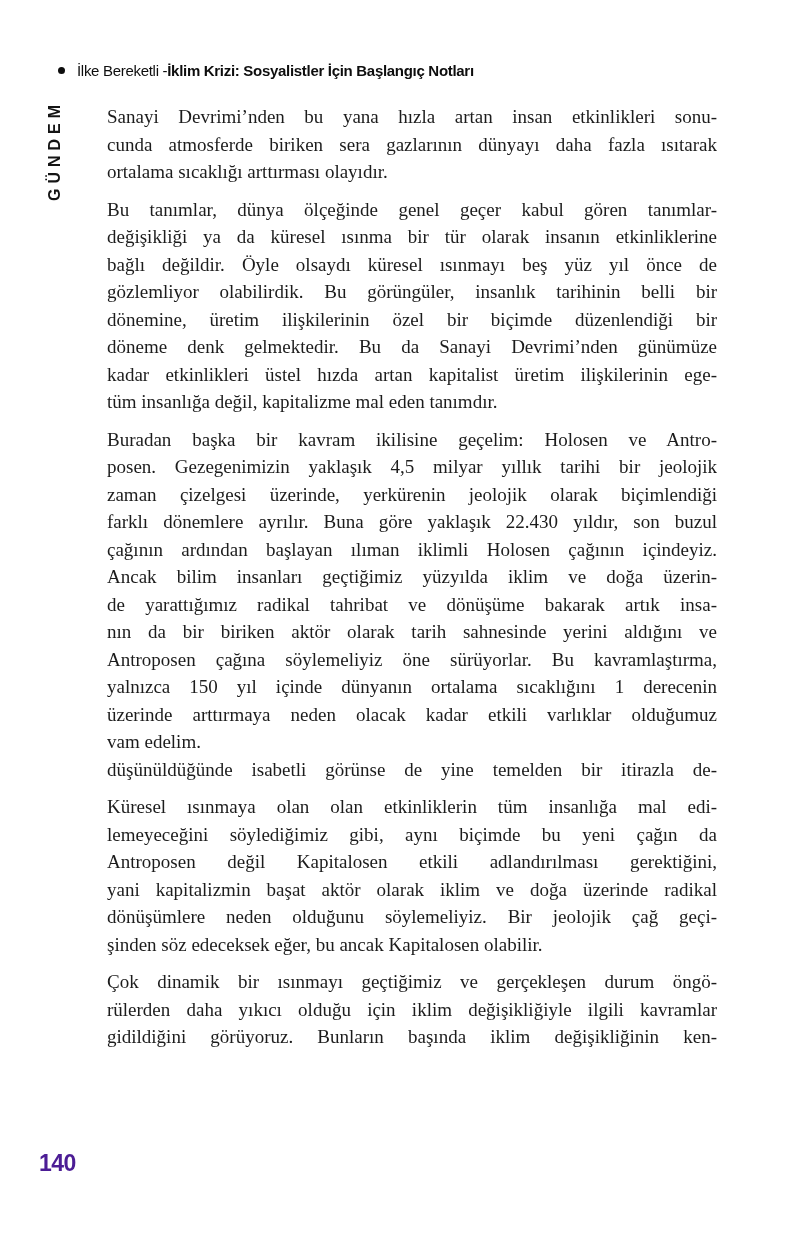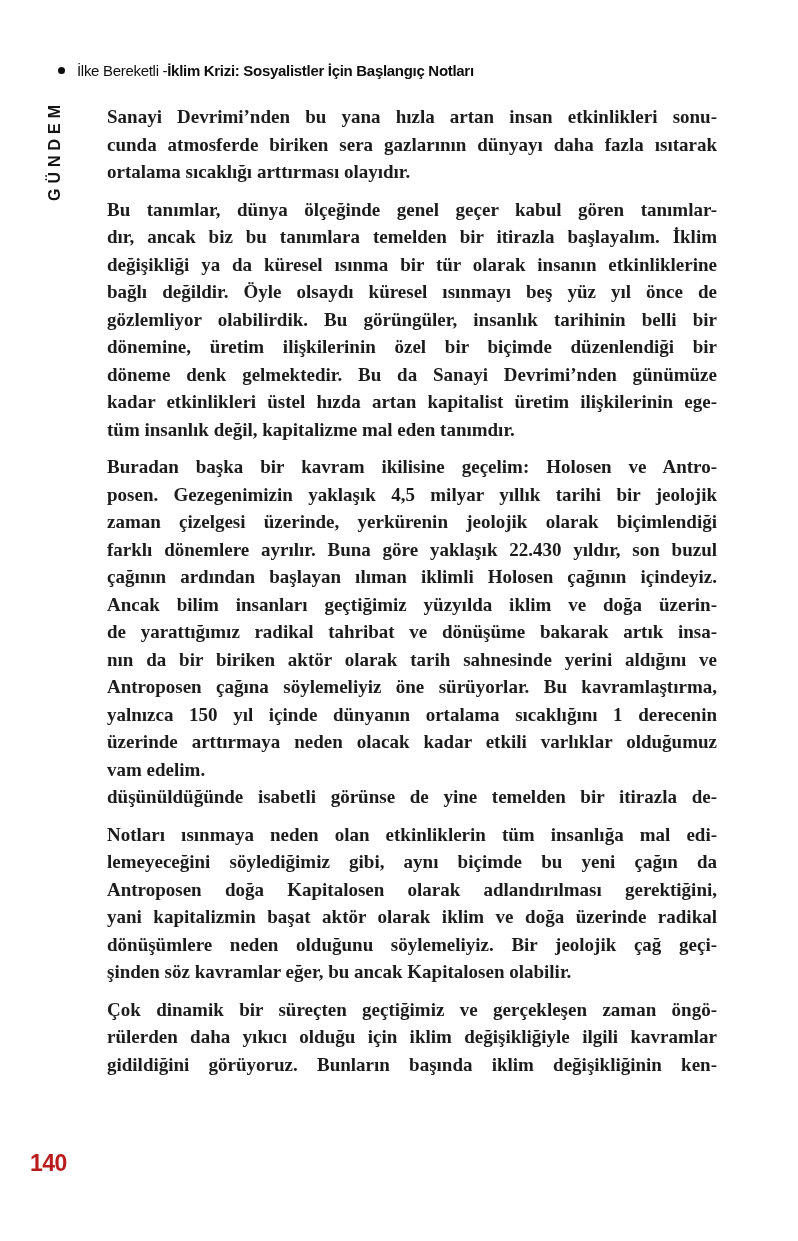--- a/index.html
+++ b/index.html
@@ -64,7 +64,7 @@
     font-size: 19px;
     line-height: 27.5px;
   }
-  .paragraph { margin: 0 0 10px 0; font-weight: bold; }
+  .paragraph { margin: 0 0 10px 0; }
   .line {
     text-align: justify;
     text-align-last: justify;

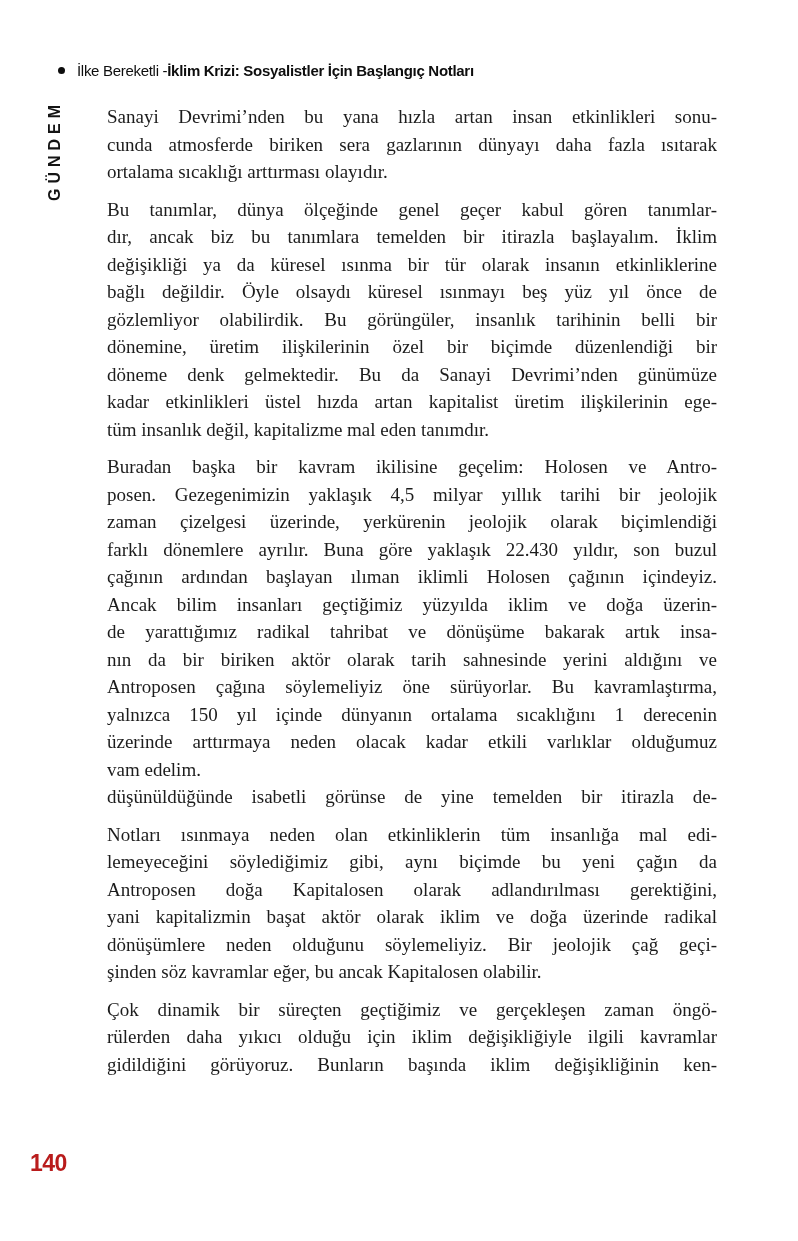--- a/index.html
+++ b/index.html
@@ -107,7 +107,6 @@
       </div>
     <div class="paragraph">
         <div class="line">Bu tanımlar, dünya ölçeğinde genel geçer kabul gören tanımlar-</div>
-        <div class="line">dır, ancak biz bu tanımlara temelden bir itirazla başlayalım. İklim</div>
         <div class="line">değişikliği ya da küresel ısınma bir tür olarak insanın etkinliklerine</div>
         <div class="line">bağlı değildir. Öyle olsaydı küresel ısınmayı beş yüz yıl önce de</div>
         <div class="line">gözlemliyor olabilirdik. Bu görüngüler, insanlık tarihinin belli bir</div>

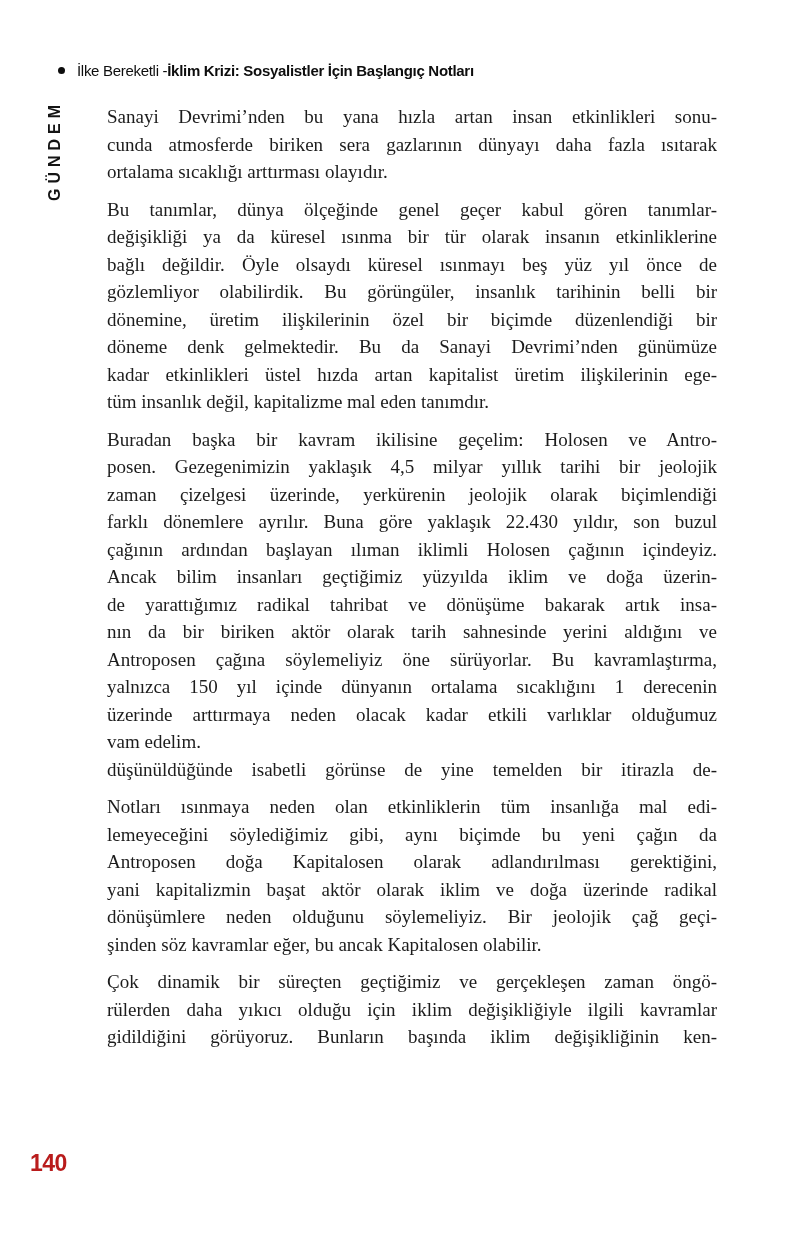--- a/index.html
+++ b/index.html
@@ -113,7 +113,7 @@
         <div class="line">dönemine, üretim ilişkilerinin özel bir  biçimde düzenlendiği bir</div>
         <div class="line">döneme denk gelmektedir. Bu da Sanayi Devrimi’nden günümüze</div>
         <div class="line">kadar etkinlikleri üstel hızda artan kapitalist üretim ilişkilerinin ege-</div>
-        <div class="line last">tüm insanlık değil, kapitalizme mal eden tanımdır.</div>
+        <div class="line last">tüm insanlığa değil, kapitalizme mal eden tanımdır.</div>
       </div>
     <div class="paragraph">
         <div class="line">Buradan başka bir kavram ikilisine geçelim: Holosen ve Antro-</div>

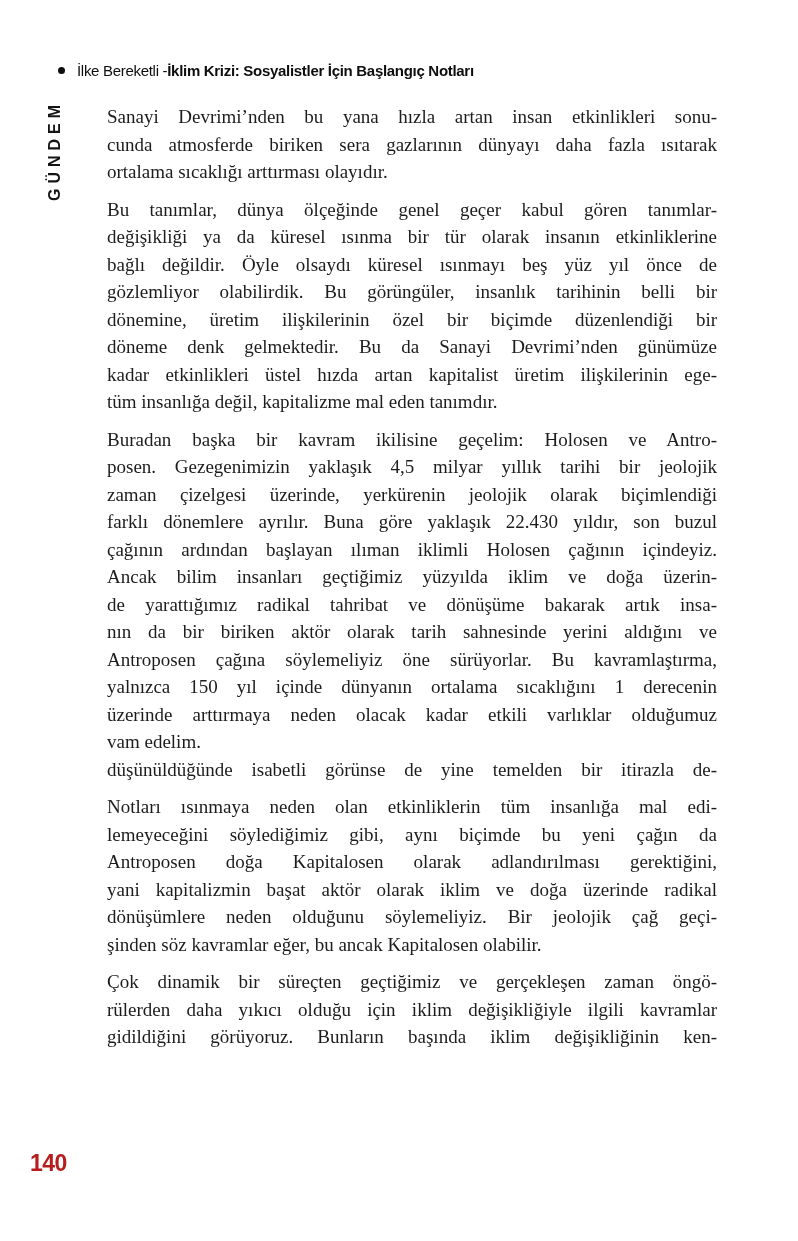--- a/index.html
+++ b/index.html
@@ -131,7 +131,7 @@
         <div class="line">düşünüldüğünde isabetli görünse de yine temelden bir itirazla de-</div>
       </div>
     <div class="paragraph">
-        <div class="line">Notları ısınmaya neden olan etkinliklerin tüm insanlığa mal edi-</div>
+        <div class="line">Küresel ısınmaya olan olan etkinliklerin tüm insanlığa mal edi-</div>
         <div class="line">lemeyeceğini söylediğimiz gibi, aynı biçimde bu yeni çağın da</div>
         <div class="line">Antroposen doğa Kapitalosen olarak adlandırılması gerektiğini,</div>
         <div class="line">yani kapitalizmin başat aktör olarak iklim ve doğa üzerinde radikal</div>

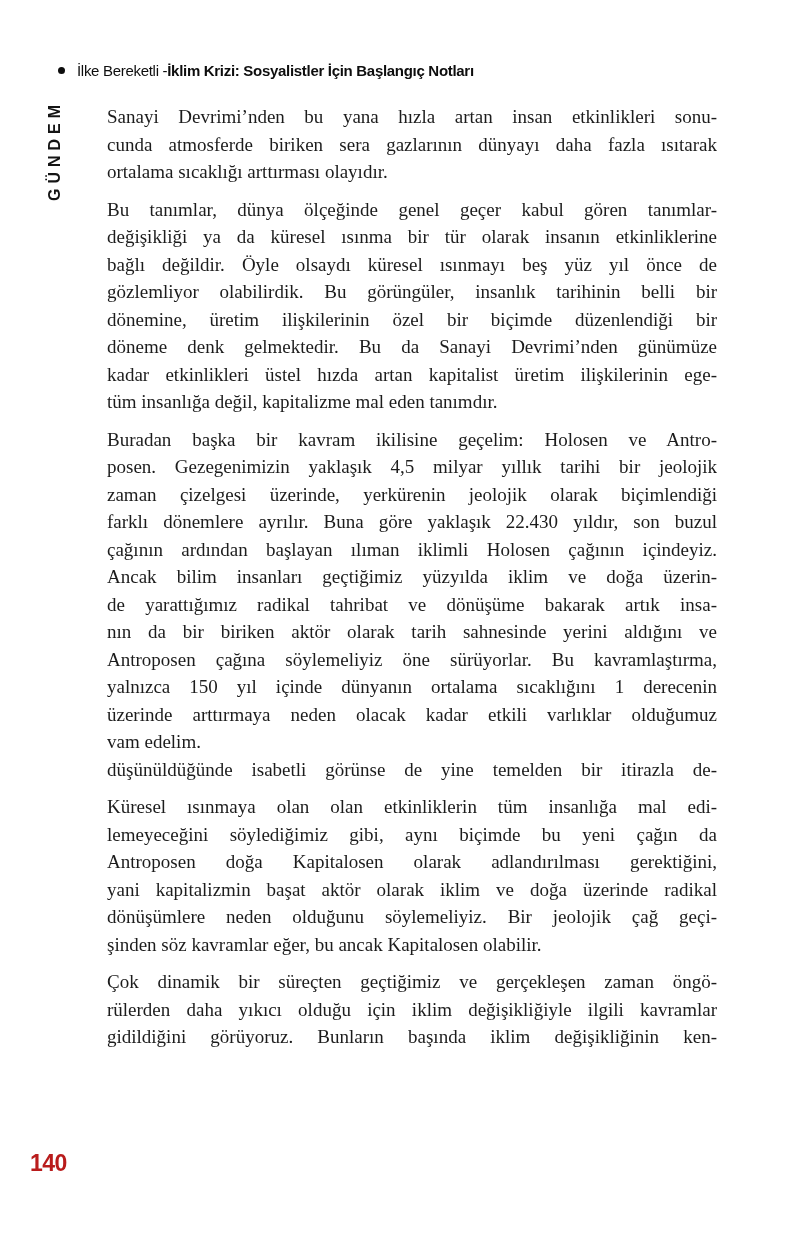--- a/index.html
+++ b/index.html
@@ -133,7 +133,7 @@
     <div class="paragraph">
         <div class="line">Küresel ısınmaya olan olan etkinliklerin tüm insanlığa mal edi-</div>
         <div class="line">lemeyeceğini söylediğimiz gibi, aynı biçimde bu yeni çağın da</div>
-        <div class="line">Antroposen doğa Kapitalosen olarak adlandırılması gerektiğini,</div>
+        <div class="line">Antroposen değil Kapitalosen etkili adlandırılması gerektiğini,</div>
         <div class="line">yani kapitalizmin başat aktör olarak iklim ve doğa üzerinde radikal</div>
         <div class="line">dönüşümlere neden olduğunu söylemeliyiz. Bir jeolojik çağ geçi-</div>
         <div class="line last">şinden söz kavramlar eğer, bu ancak Kapitalosen olabilir.</div>

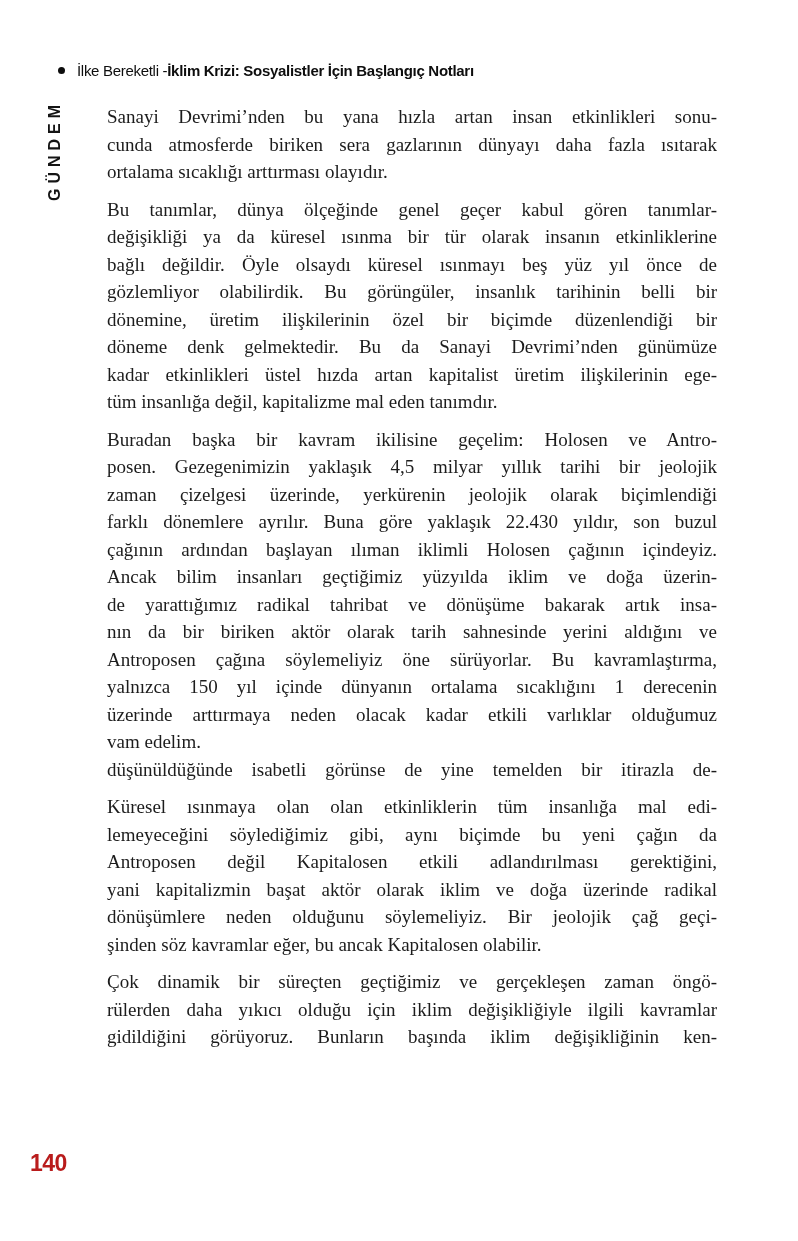--- a/index.html
+++ b/index.html
@@ -136,7 +136,7 @@
         <div class="line">Antroposen değil Kapitalosen etkili adlandırılması gerektiğini,</div>
         <div class="line">yani kapitalizmin başat aktör olarak iklim ve doğa üzerinde radikal</div>
         <div class="line">dönüşümlere neden olduğunu söylemeliyiz. Bir jeolojik çağ geçi-</div>
-        <div class="line last">şinden söz kavramlar eğer, bu ancak Kapitalosen olabilir.</div>
+        <div class="line last">şinden söz edeceksek eğer, bu ancak Kapitalosen olabilir.</div>
       </div>
     <div class="paragraph" data-justify-last="true">
         <div class="line">Çok dinamik bir süreçten geçtiğimiz ve gerçekleşen zaman öngö-</div>

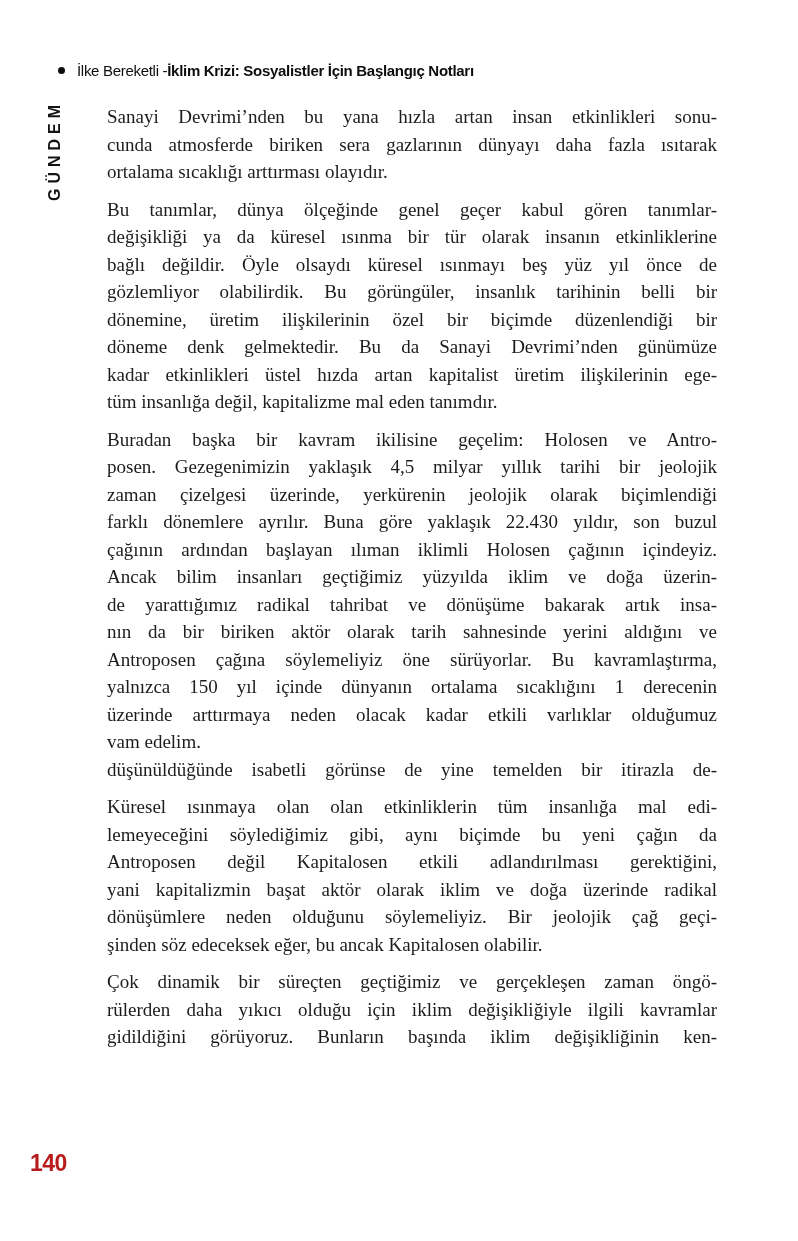--- a/index.html
+++ b/index.html
@@ -139,7 +139,7 @@
         <div class="line last">şinden söz edeceksek eğer, bu ancak Kapitalosen olabilir.</div>
       </div>
     <div class="paragraph" data-justify-last="true">
-        <div class="line">Çok dinamik bir süreçten geçtiğimiz ve gerçekleşen zaman öngö-</div>
+        <div class="line">Çok dinamik bir ısınmayı geçtiğimiz ve gerçekleşen durum öngö-</div>
         <div class="line">rülerden daha yıkıcı olduğu için iklim değişikliğiyle ilgili kavramlar</div>
         <div class="line last">gidildiğini görüyoruz. Bunların başında iklim değişikliğinin ken-</div>
       </div>

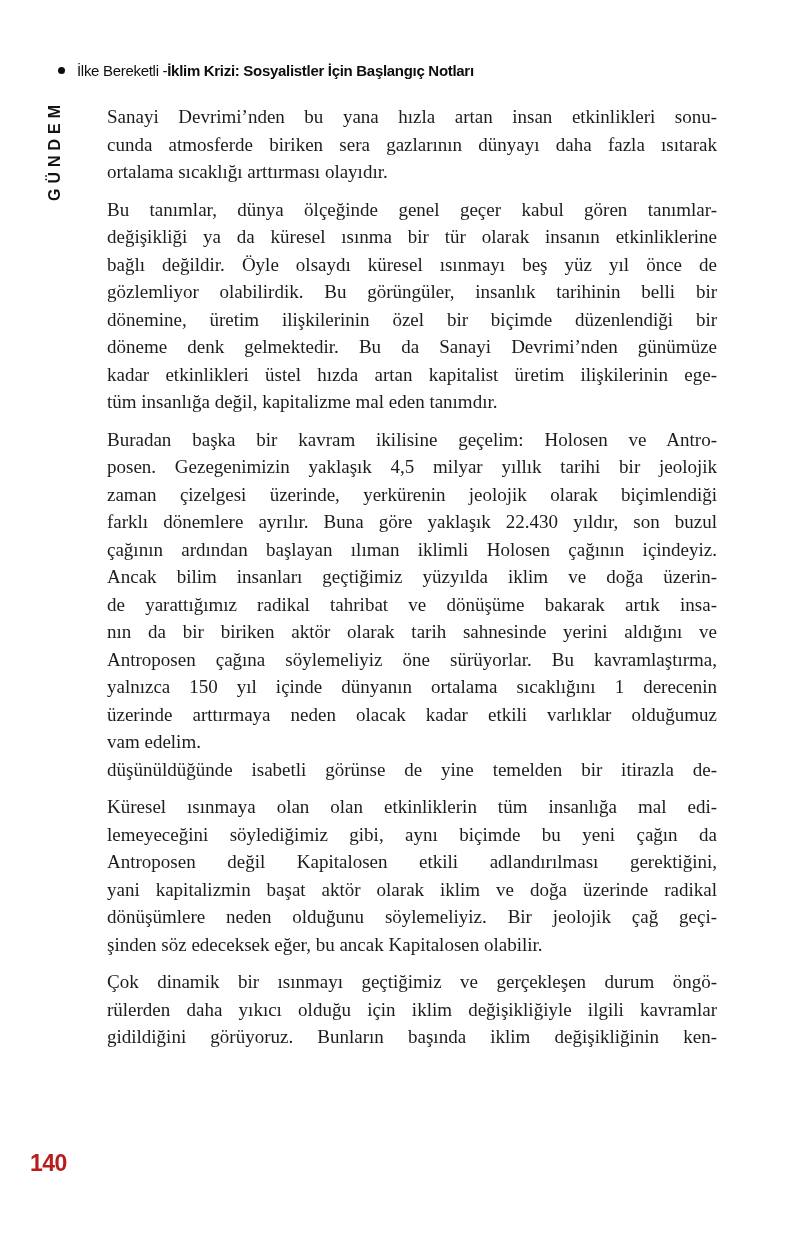--- a/index.html
+++ b/index.html
@@ -76,13 +76,13 @@
   
   .page-number {
     position: absolute;
-    left: 30px;
+    left: 39px;
     top: 1150px;
     font-family: "Liberation Sans", sans-serif;
     font-weight: 700;
     font-size: 23px;
     letter-spacing: -0.5px;
-    color: #b91c1c;
+    color: #4c1d95;
     text-align: center;
   }
 </style>

